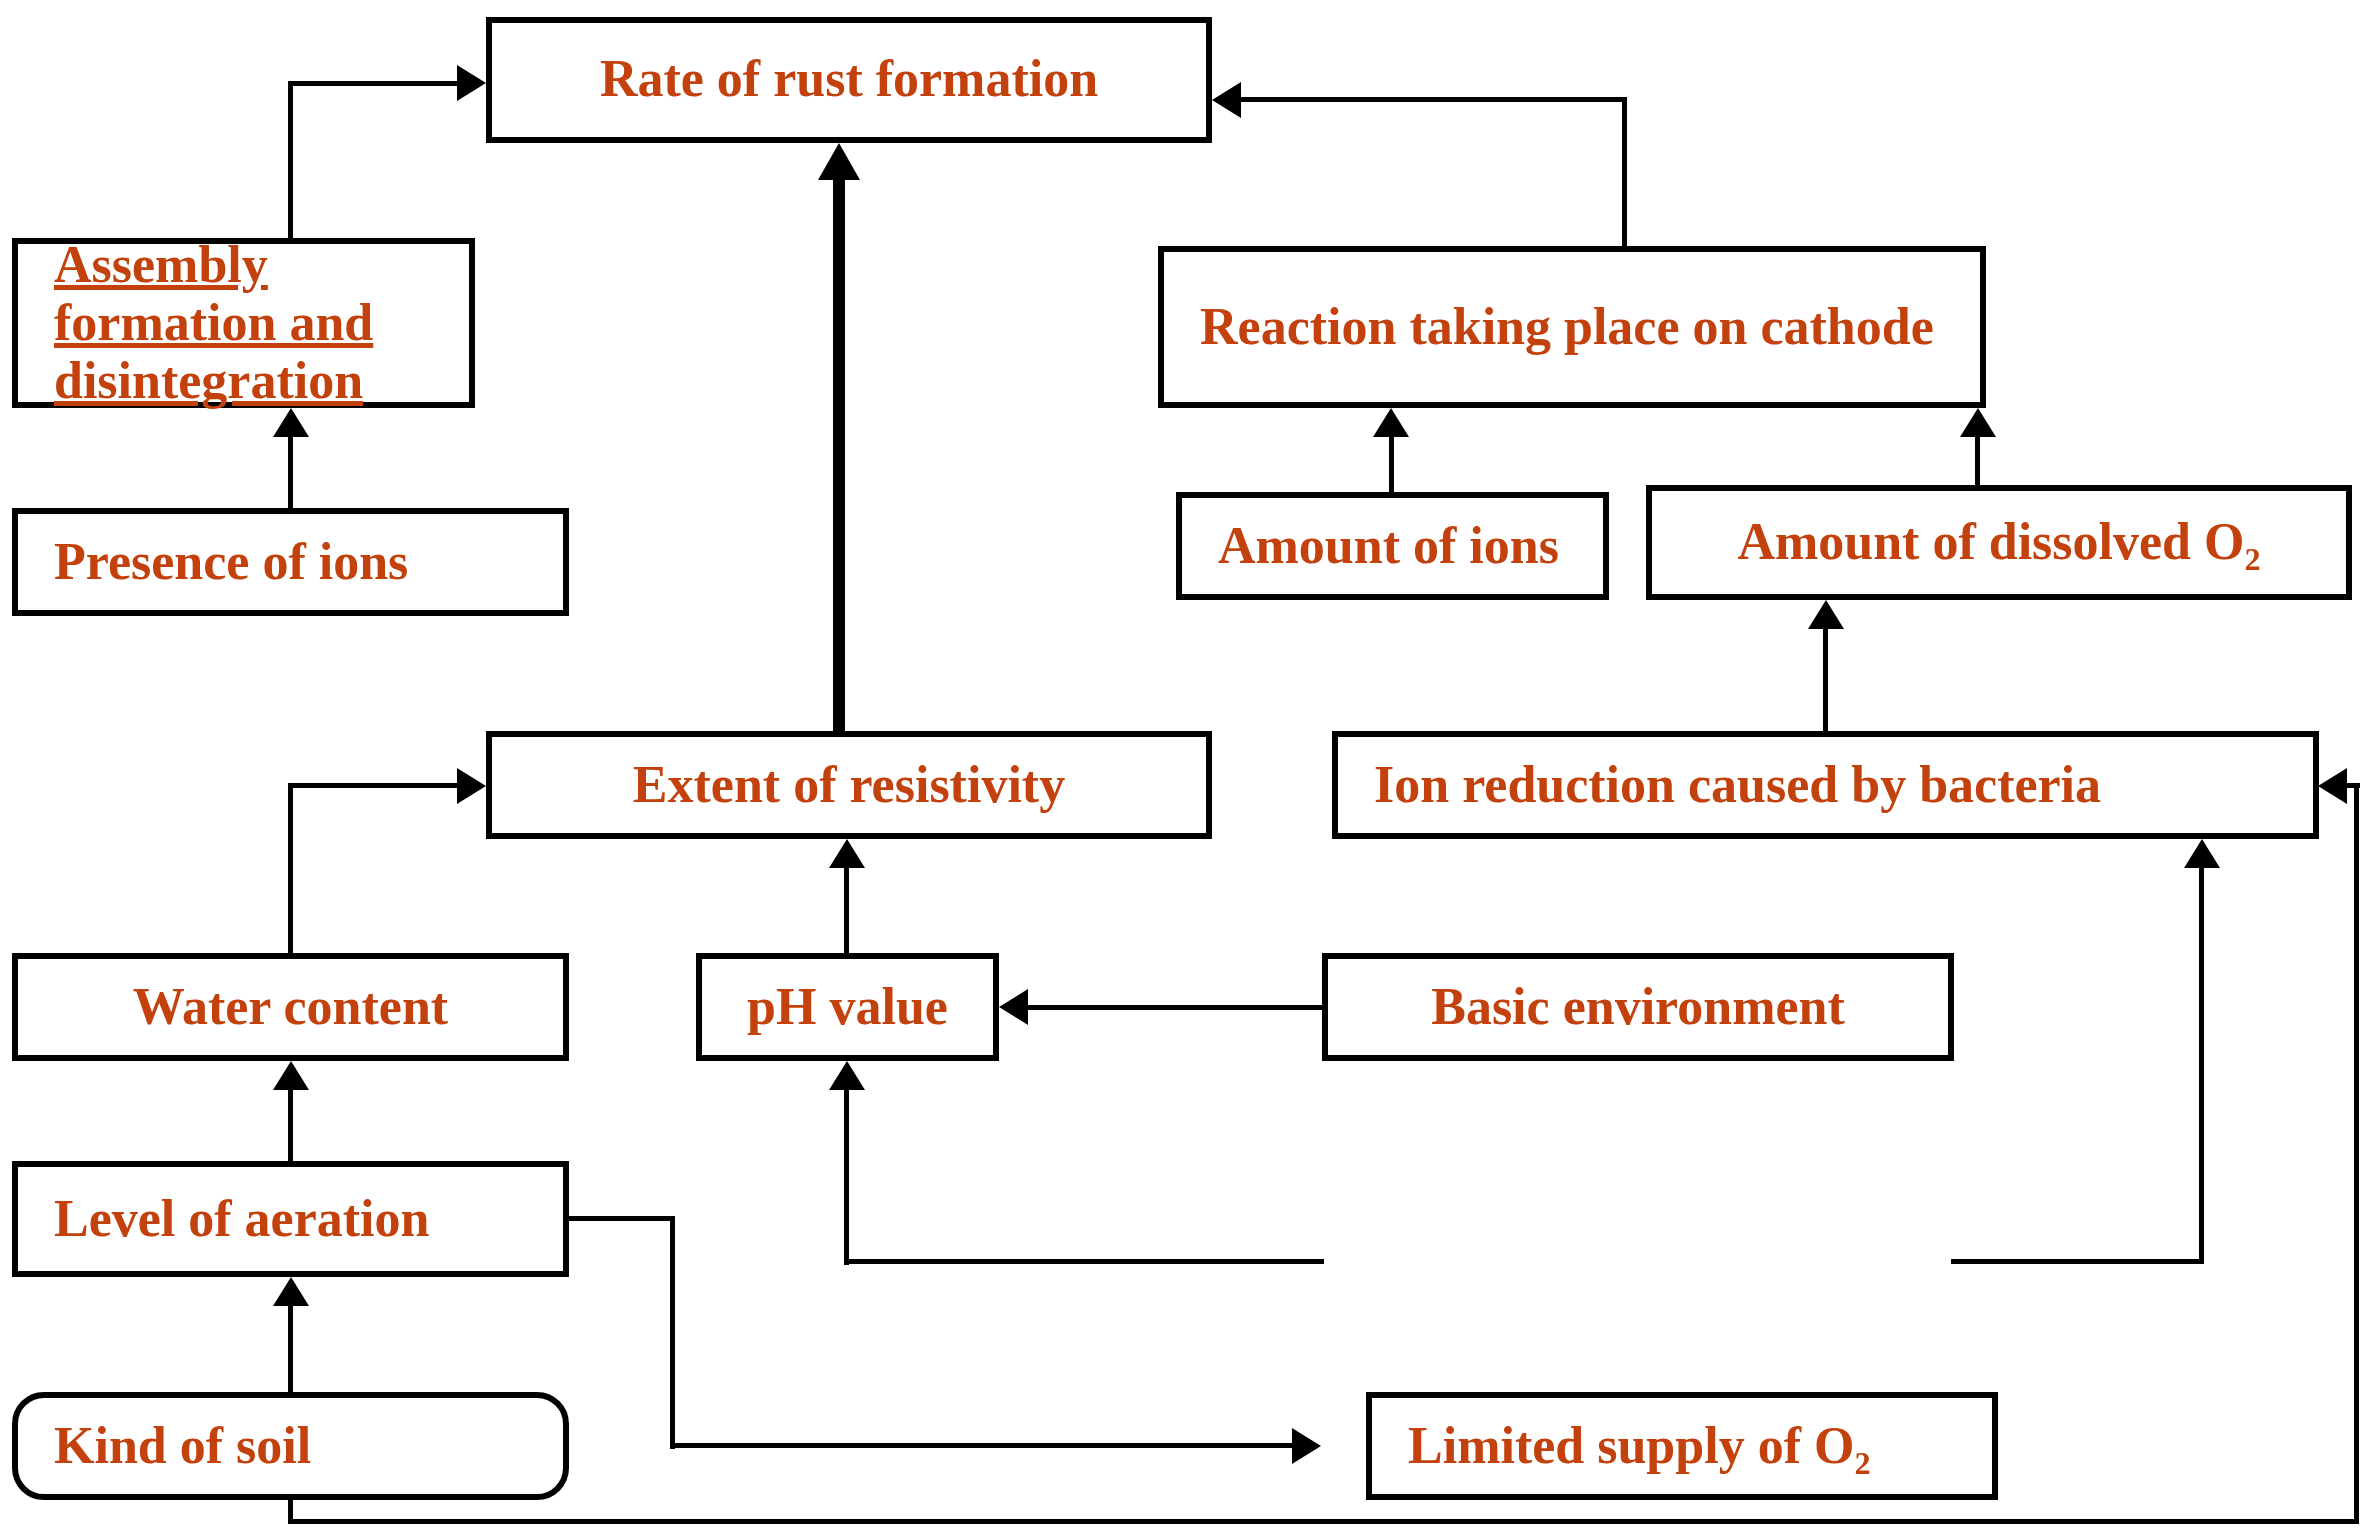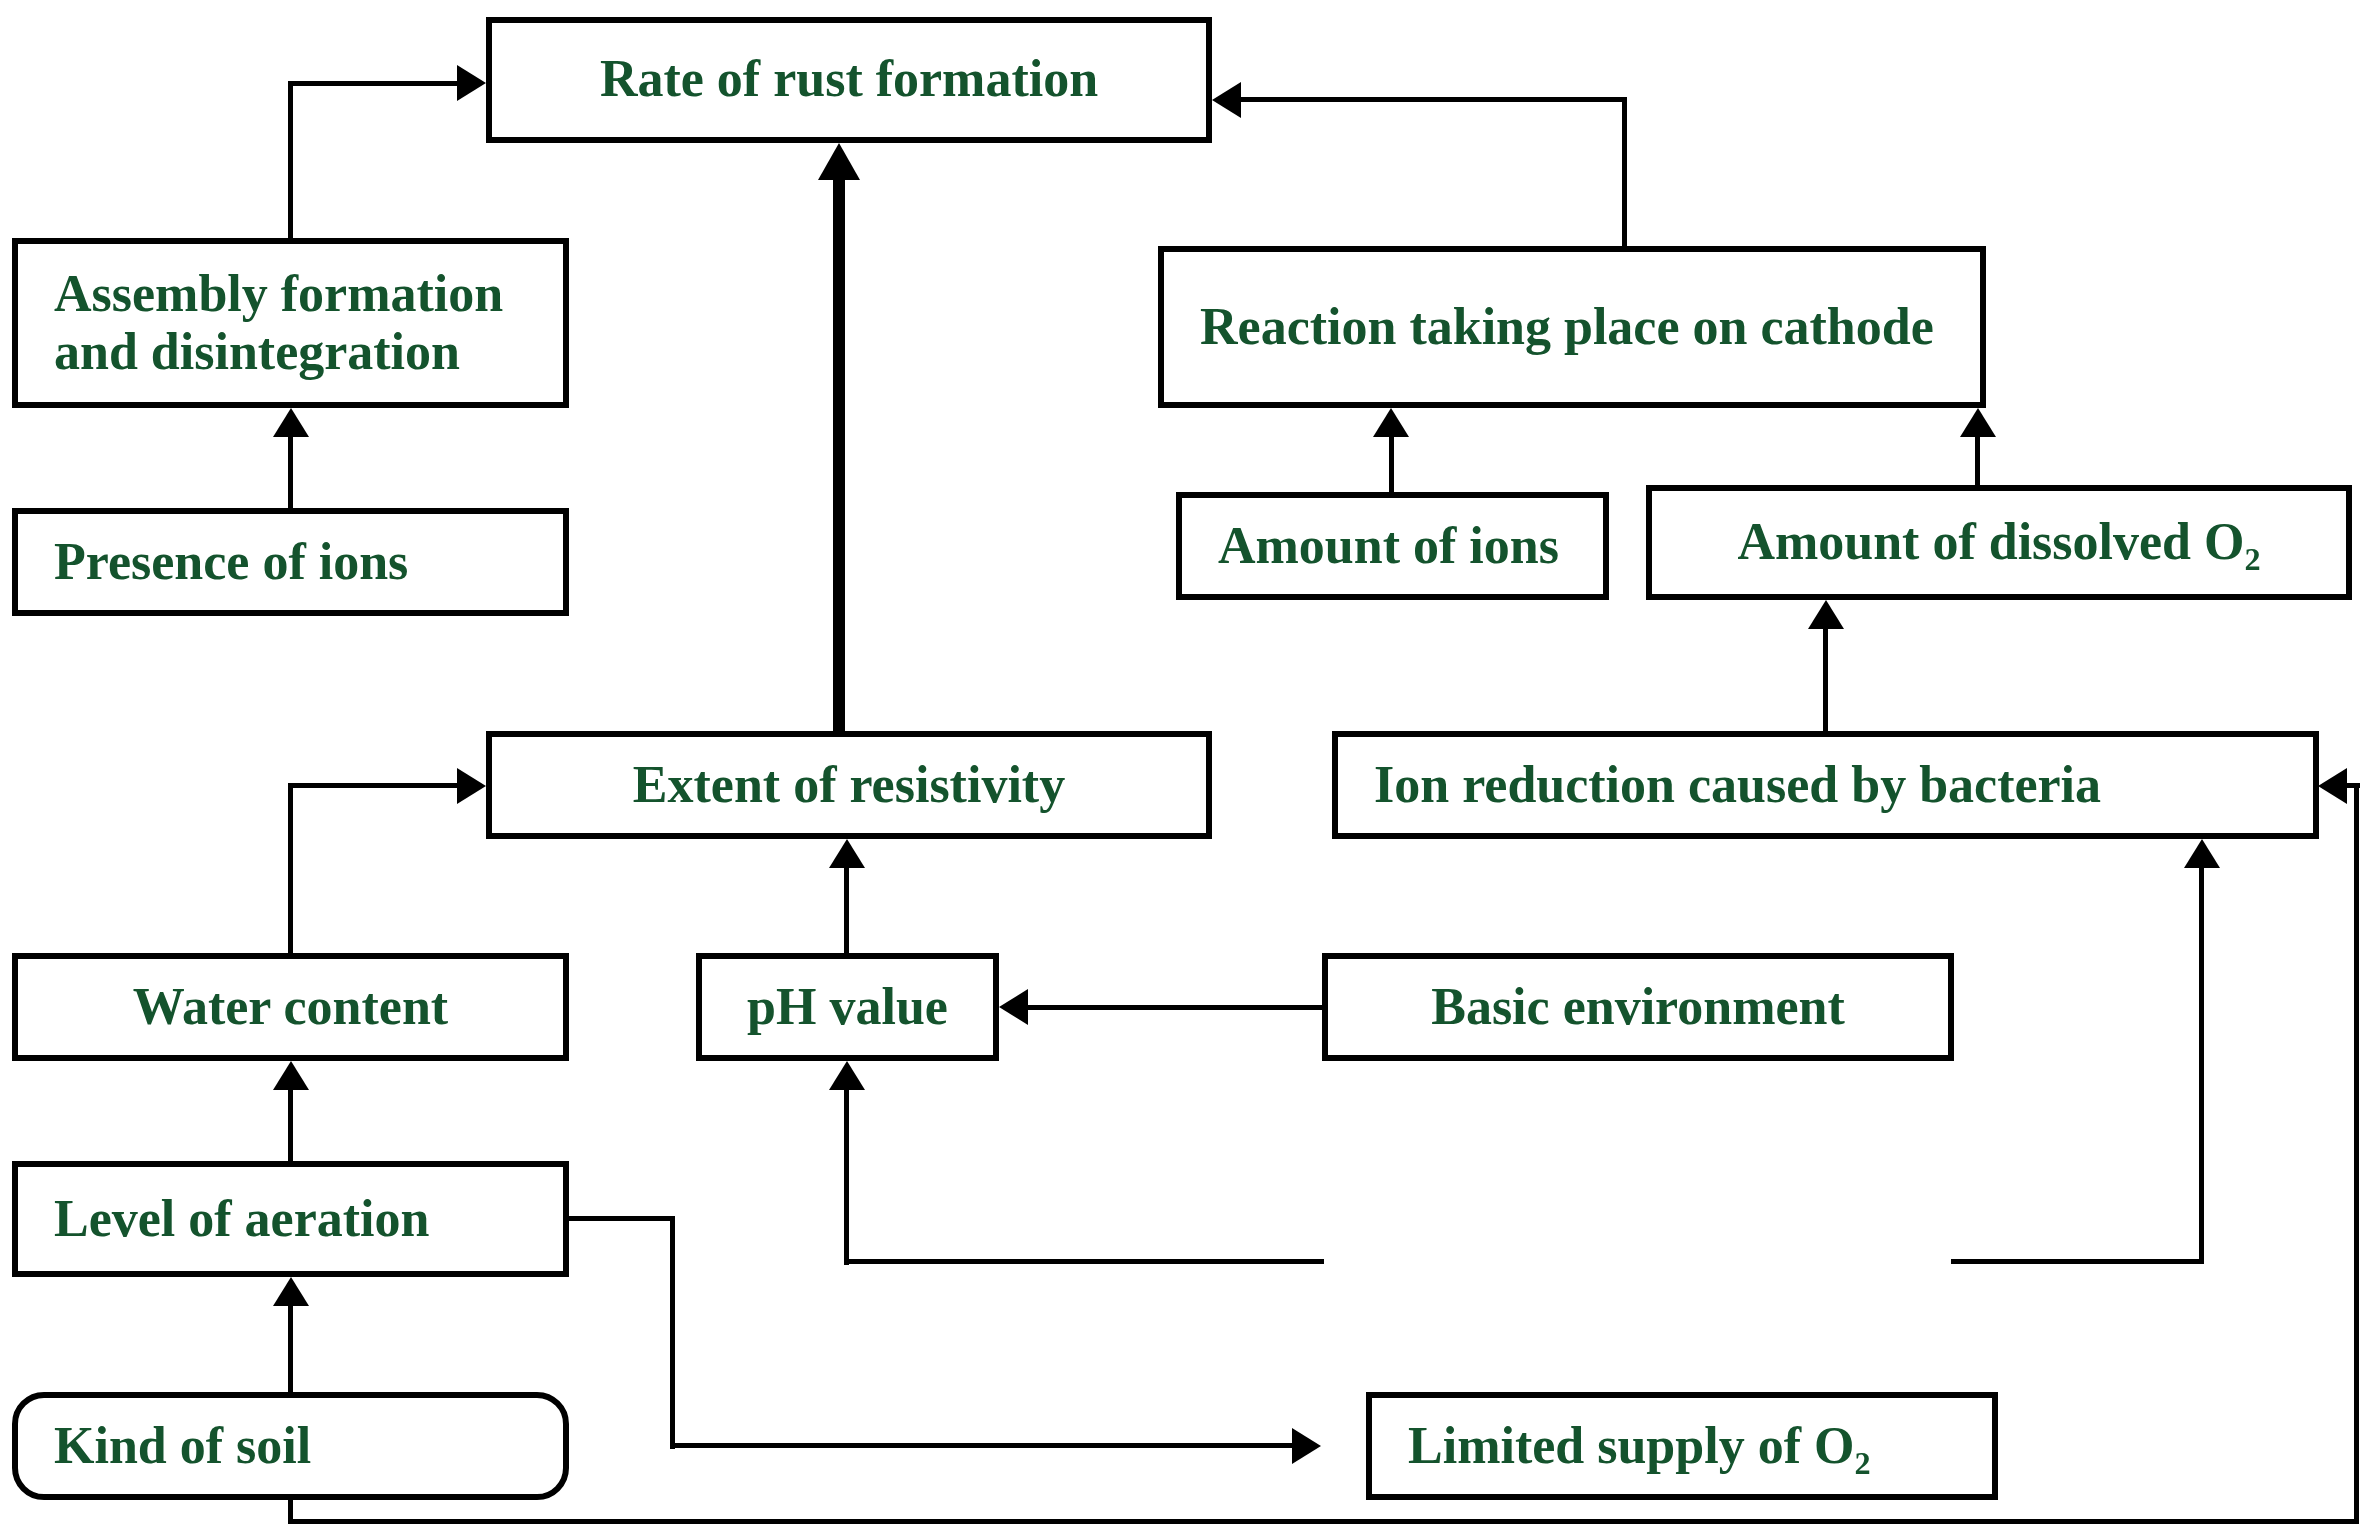--- a/index.html
+++ b/index.html
@@ -20,7 +20,7 @@
     font-weight:bold;
     font-size:52px;
     line-height:1.12;
-    color:#14532d;
+    color:#c2410c;
   }
   .node.c{justify-content:center;text-align:center;padding:0 13.3px;}
   .node.l{justify-content:flex-start;text-align:left;padding-left:36px;padding-right:16px;}

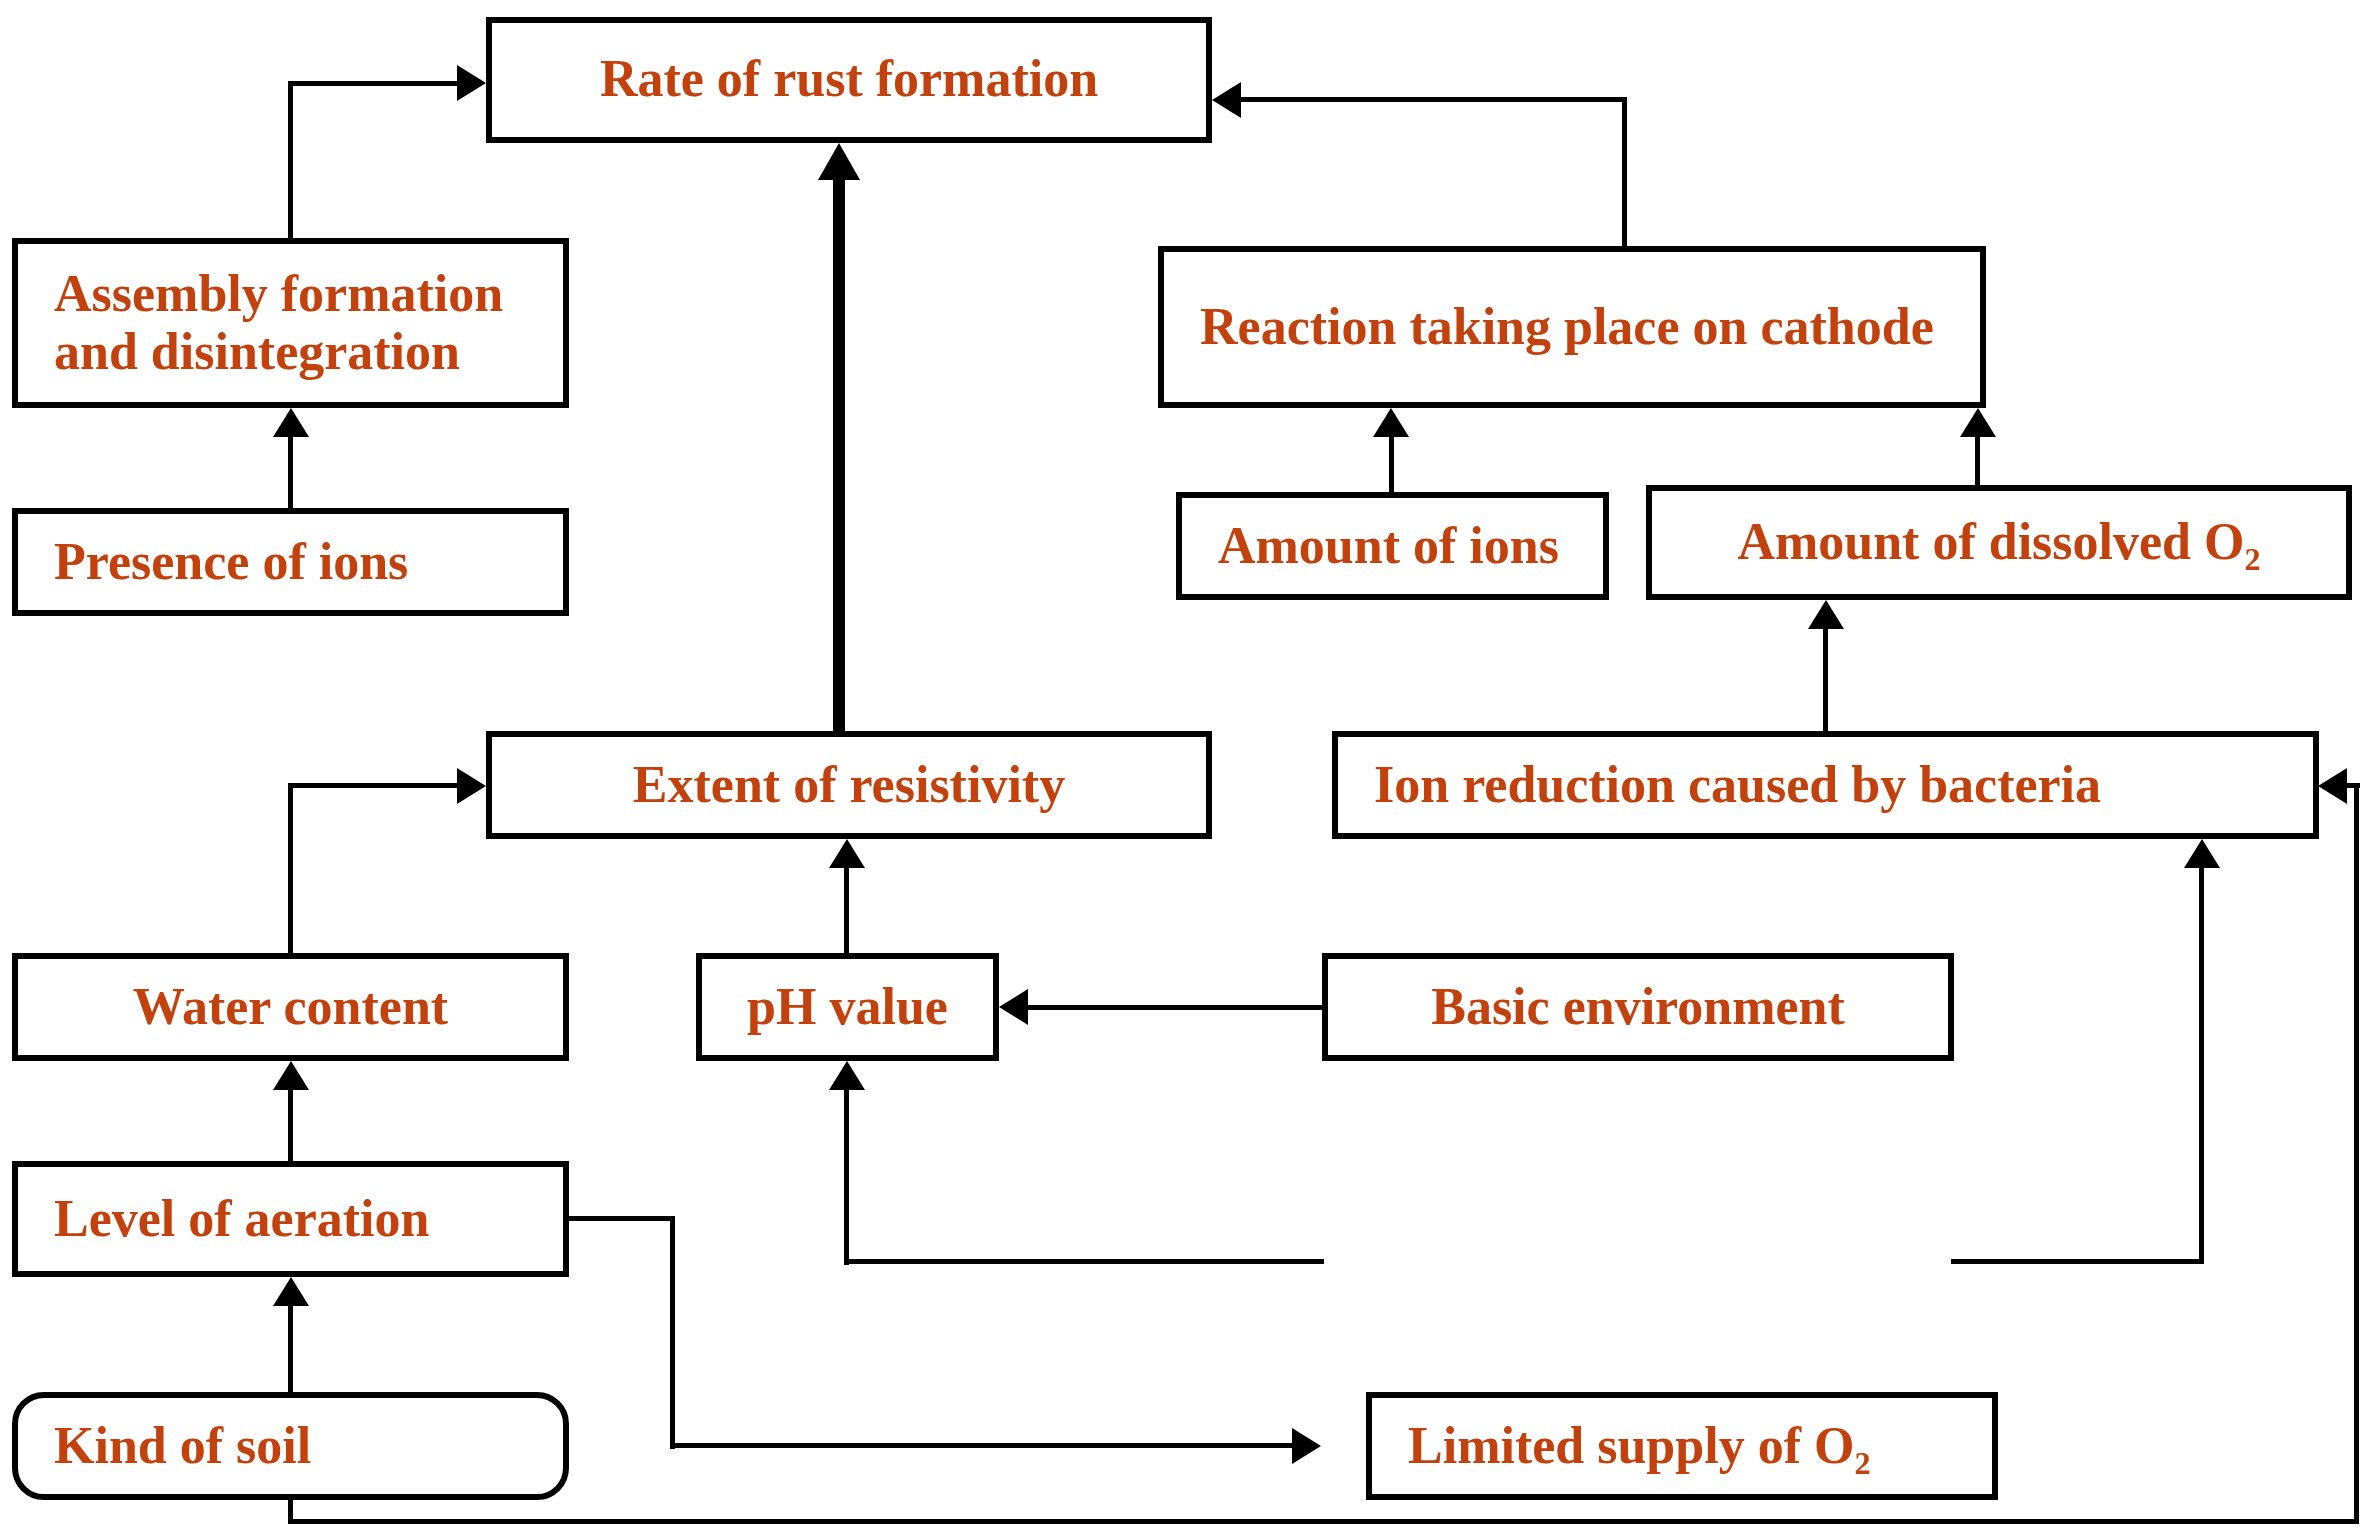--- a/index.html
+++ b/index.html
@@ -41,7 +41,7 @@
     <span>Rate of rust formation</span>
   </div>
 
-  <div class="node l" style="left:12px;top:238px;width:557px;height:170px;">
+  <div class="node l" style="left:12px;top:238px;width:463px;height:170px;text-decoration:underline;">
     <span>Assembly formation and disintegration</span>
   </div>
 

